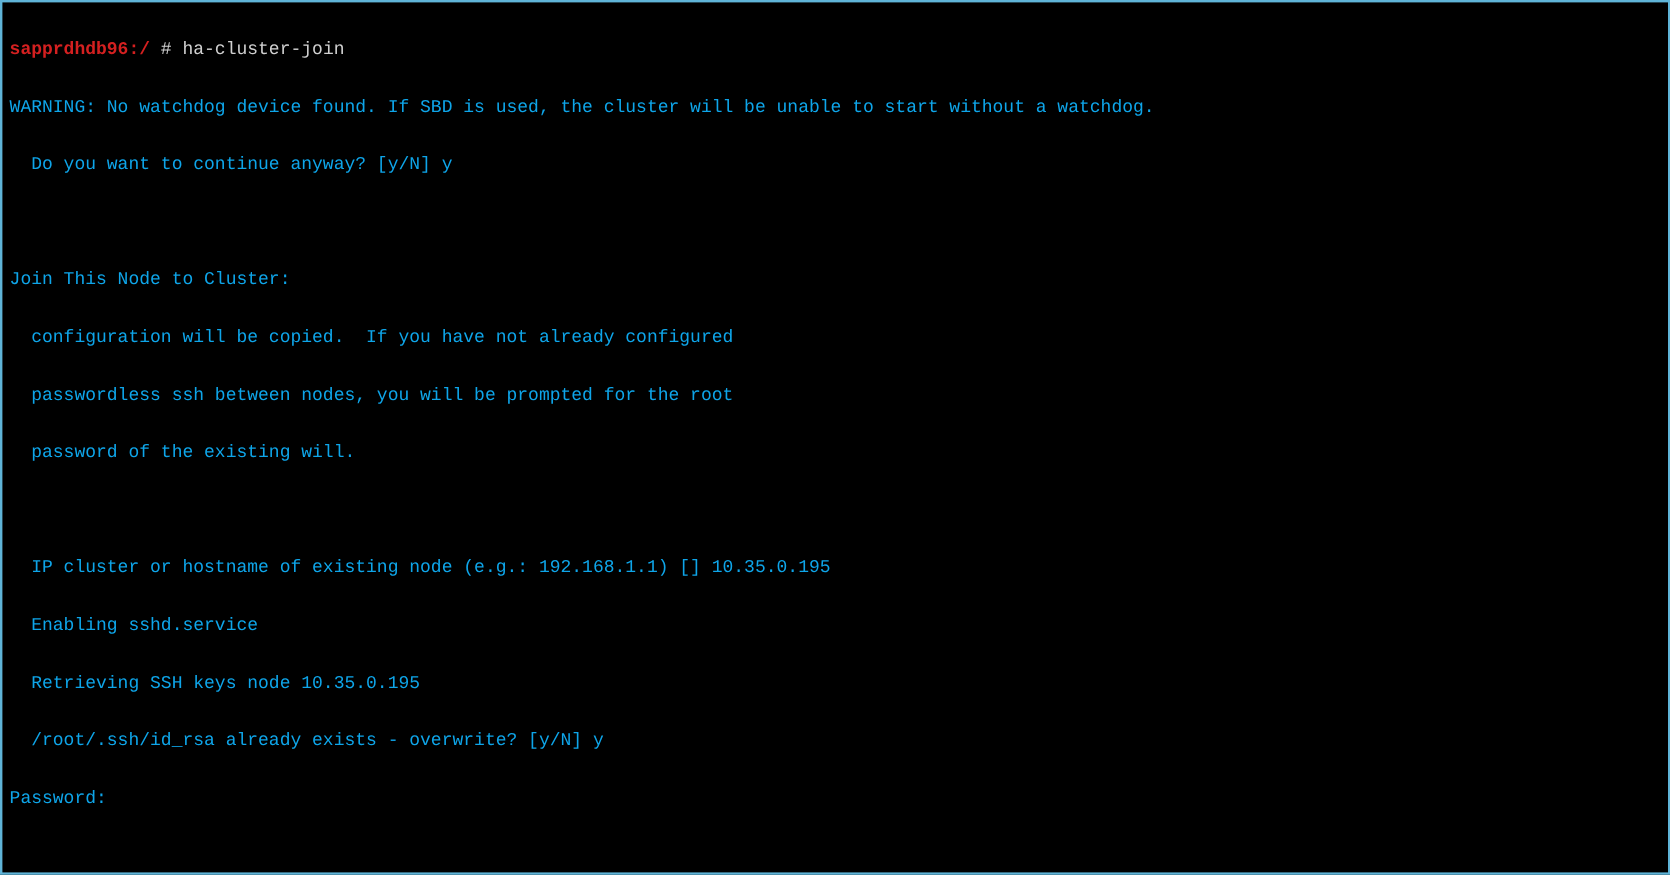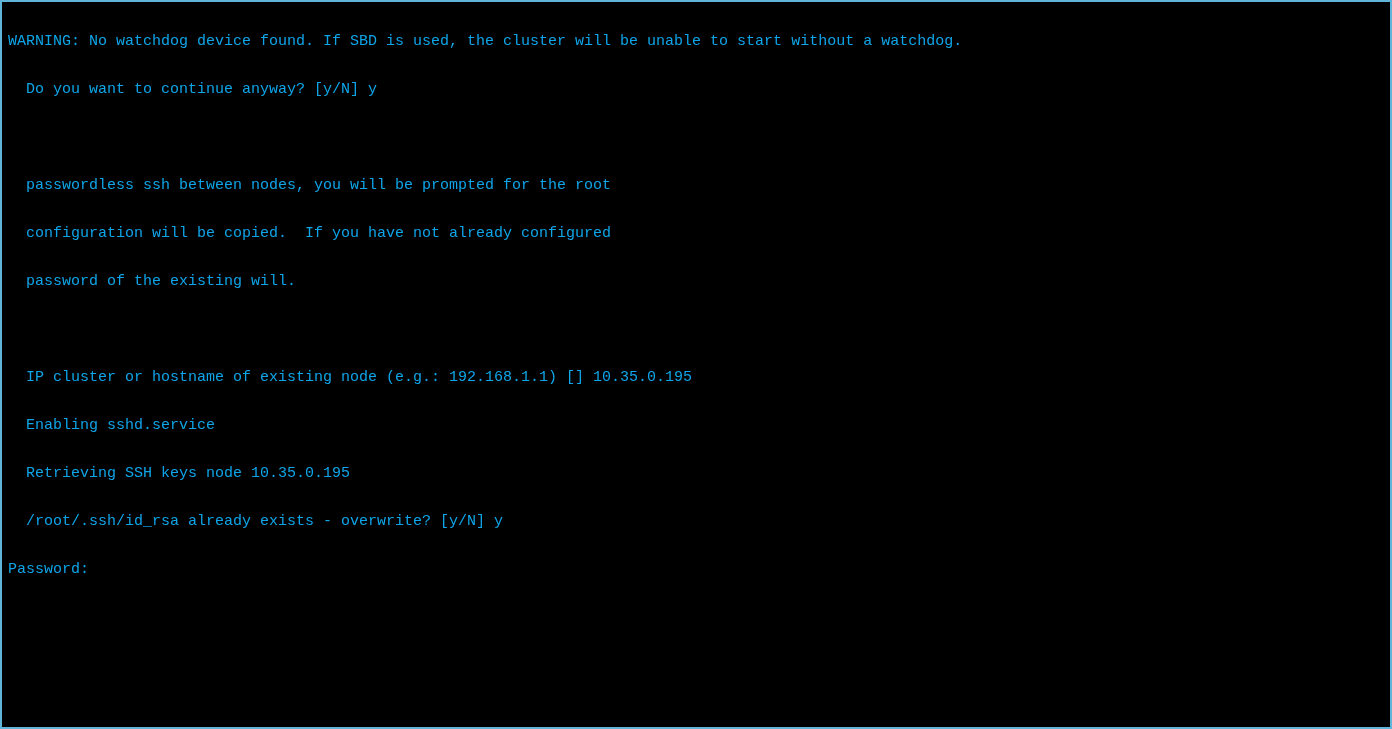--- a/index.html
+++ b/index.html
@@ -45,6 +45,7 @@
 <body>
 
 <div class="terminal">
+<span class="line"><span class="prompt">sapprdhdb96:/ </span><span class="hash">#</span><span class="command"> ha-cluster-join</span></span>
 <span class="line text">WARNING: No watchdog device found. If SBD is used, the cluster will be unable to start without a watchdog.</span>
 <span class="line text">  Do you want to continue anyway? [y/N] y</span>
 <span class="line text"></span>

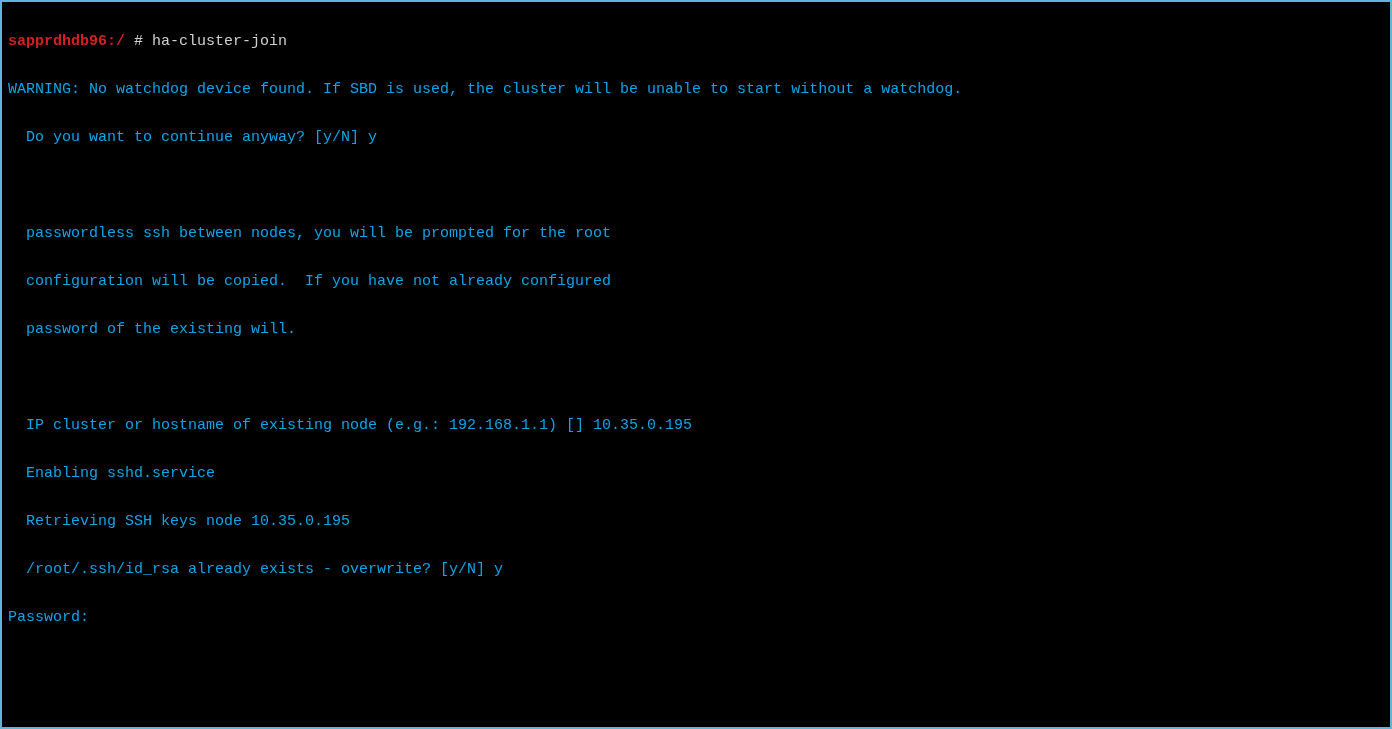--- a/index.html
+++ b/index.html
@@ -49,6 +49,7 @@
 <span class="line text">WARNING: No watchdog device found. If SBD is used, the cluster will be unable to start without a watchdog.</span>
 <span class="line text">  Do you want to continue anyway? [y/N] y</span>
 <span class="line text"></span>
+<span class="line text">Join This Node to Cluster:</span>
 <span class="line text">  passwordless ssh between nodes, you will be prompted for the root</span>
 <span class="line text">  configuration will be copied.  If you have not already configured</span>
 <span class="line text">  password of the existing will.</span>

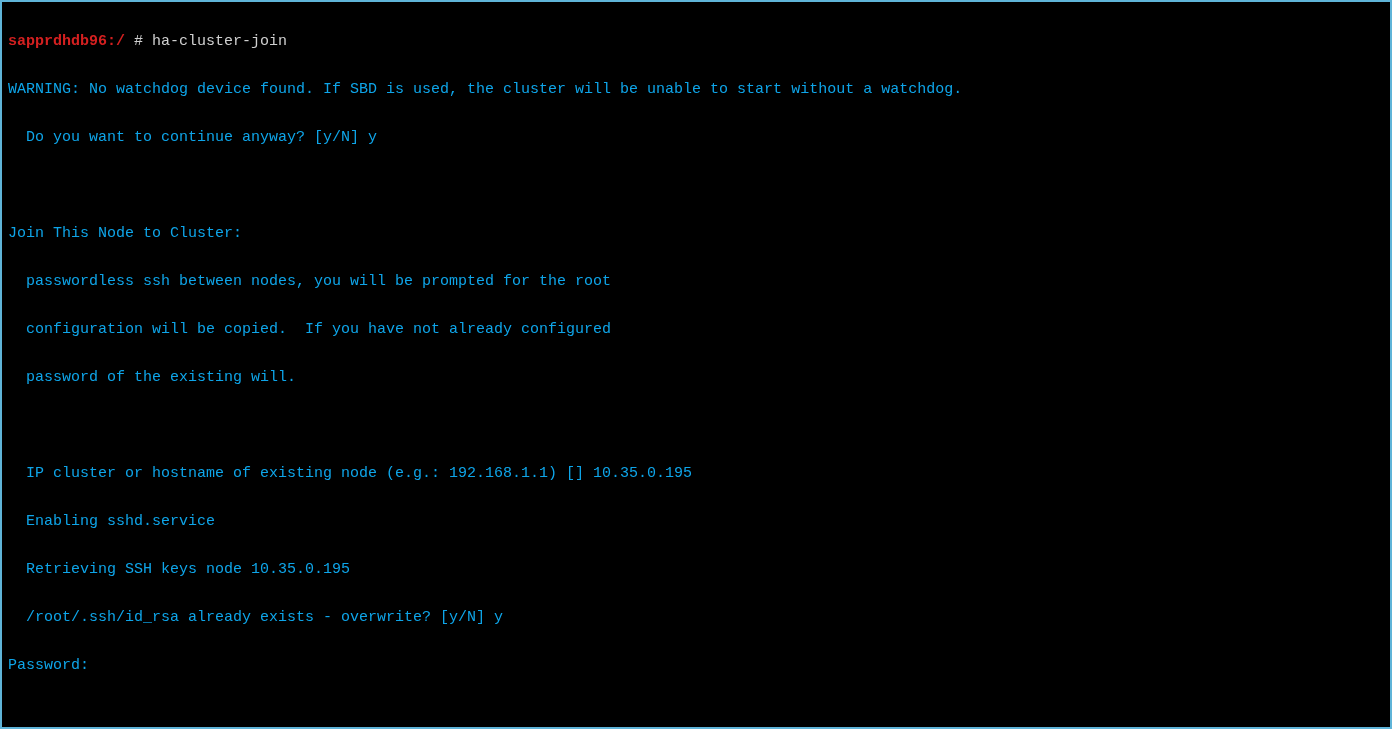--- a/index.html
+++ b/index.html
@@ -50,8 +50,8 @@
 <span class="line text">  Do you want to continue anyway? [y/N] y</span>
 <span class="line text"></span>
 <span class="line text">Join This Node to Cluster:</span>
+<span class="line text">  configuration will be copied.  If you have not already configured</span>
 <span class="line text">  passwordless ssh between nodes, you will be prompted for the root</span>
-<span class="line text">  configuration will be copied.  If you have not already configured</span>
 <span class="line text">  password of the existing will.</span>
 <span class="line text"></span>
 <span class="line text">  IP cluster or hostname of existing node (e.g.: 192.168.1.1) [] 10.35.0.195</span>

